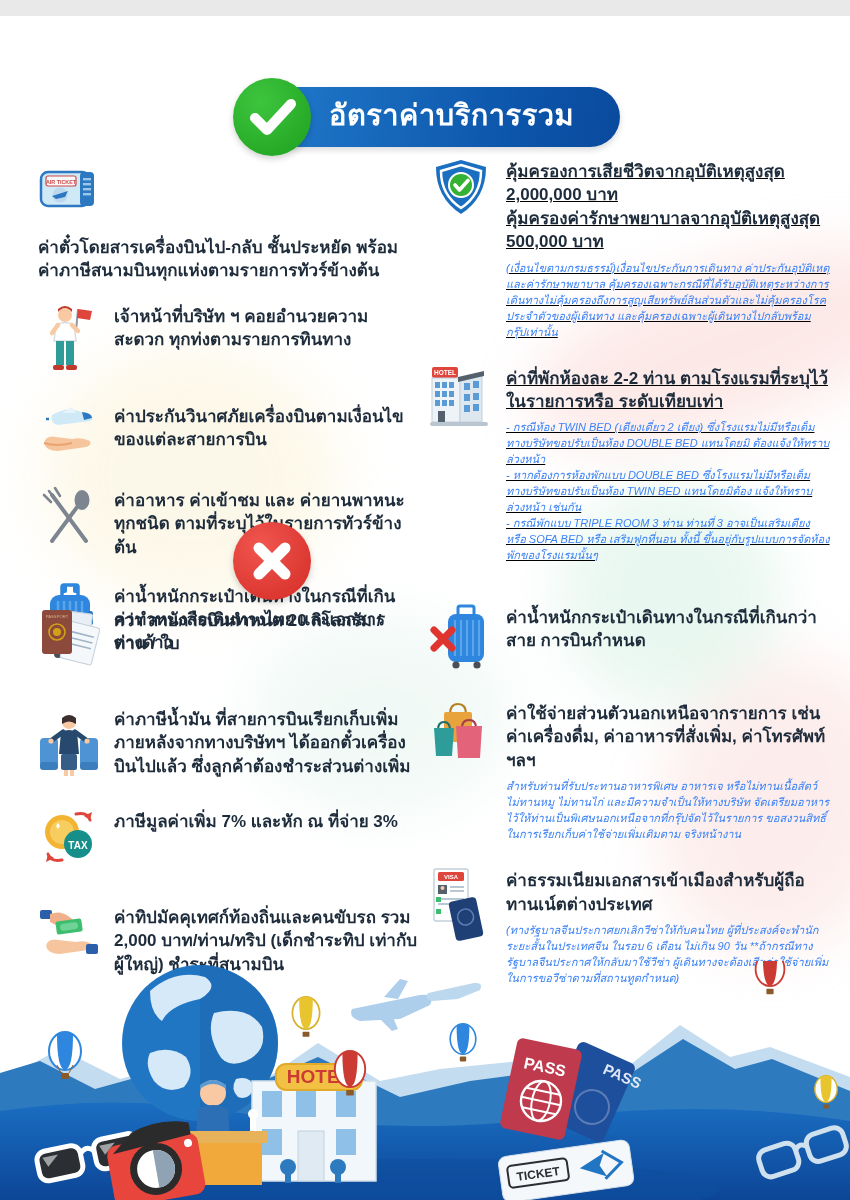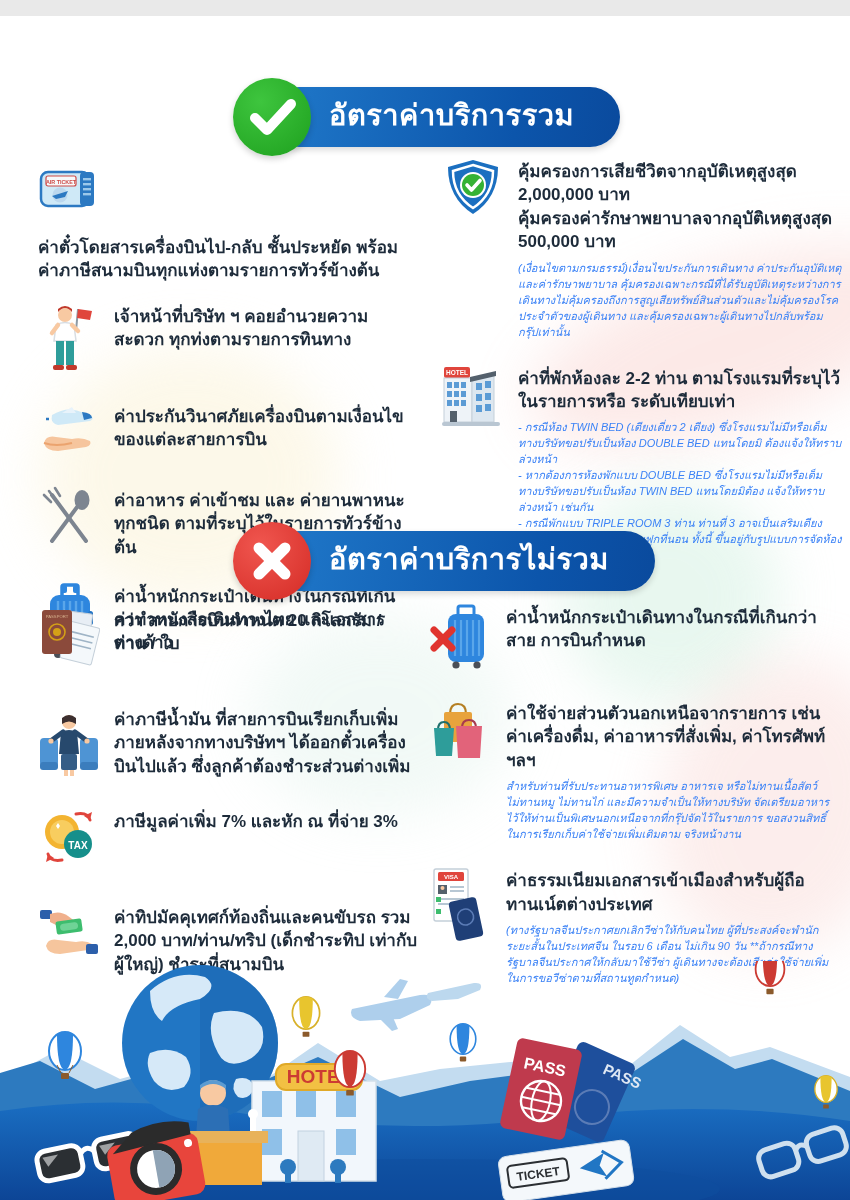--- a/index.html
+++ b/index.html
@@ -30,7 +30,7 @@
         margin-top:7px;white-space:pre-line;}
 
   .s1-left{left:38px;top:140px;width:374px;}
-  .s1-right{left:442px;top:140px;width:400px;}
+  .s1-right{left:430px;top:140px;width:400px;text-decoration:underline;}
   .s2-left{left:38px;top:588px;width:384px;}
   .s2-right{left:430px;top:586px;width:402px;}
   .mb18{margin-bottom:18px;flex-direction:column;} .mb22{margin-bottom:22px;} .mb26{margin-bottom:26px;}

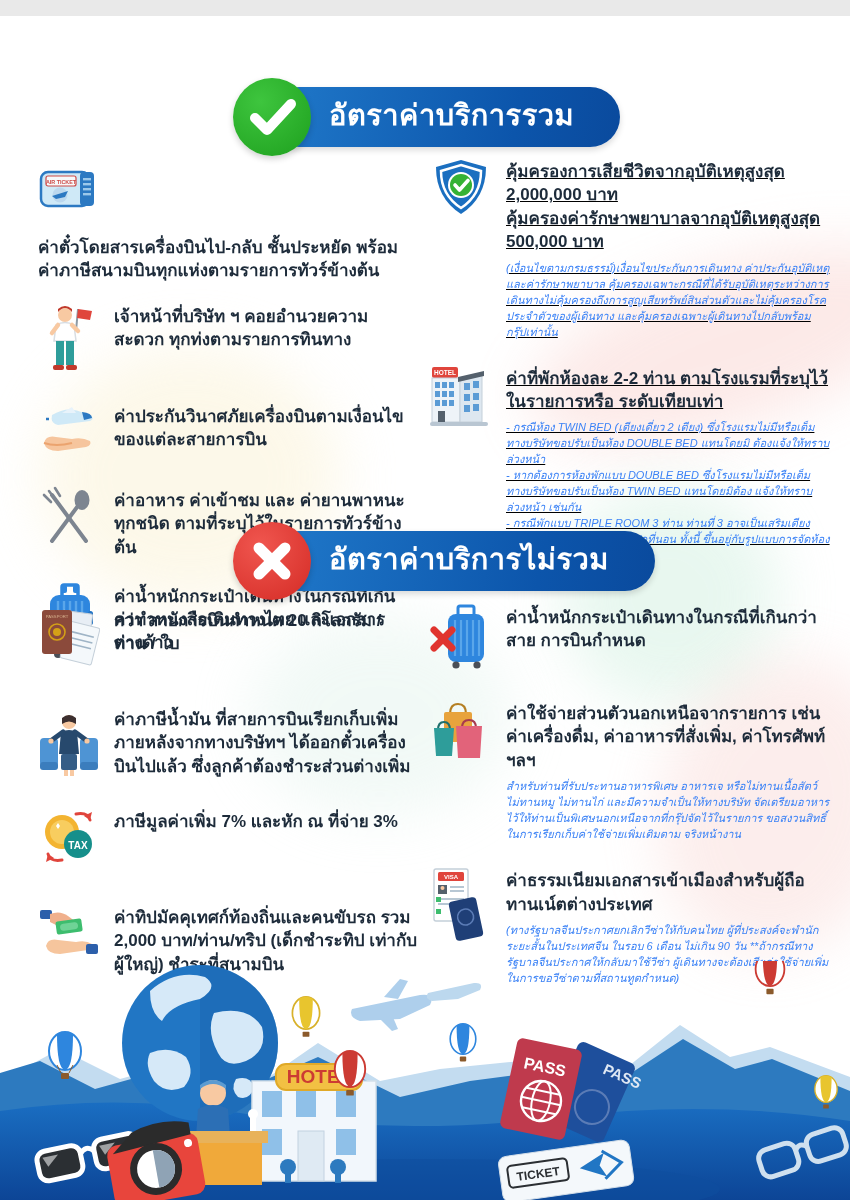--- a/index.html
+++ b/index.html
@@ -218,7 +218,6 @@
         </g>
       </svg>
     </div>
-    <div class="pill">อัตราค่าบริการไม่รวม</div>
   </div>
 
   <div class="col s2-left">

